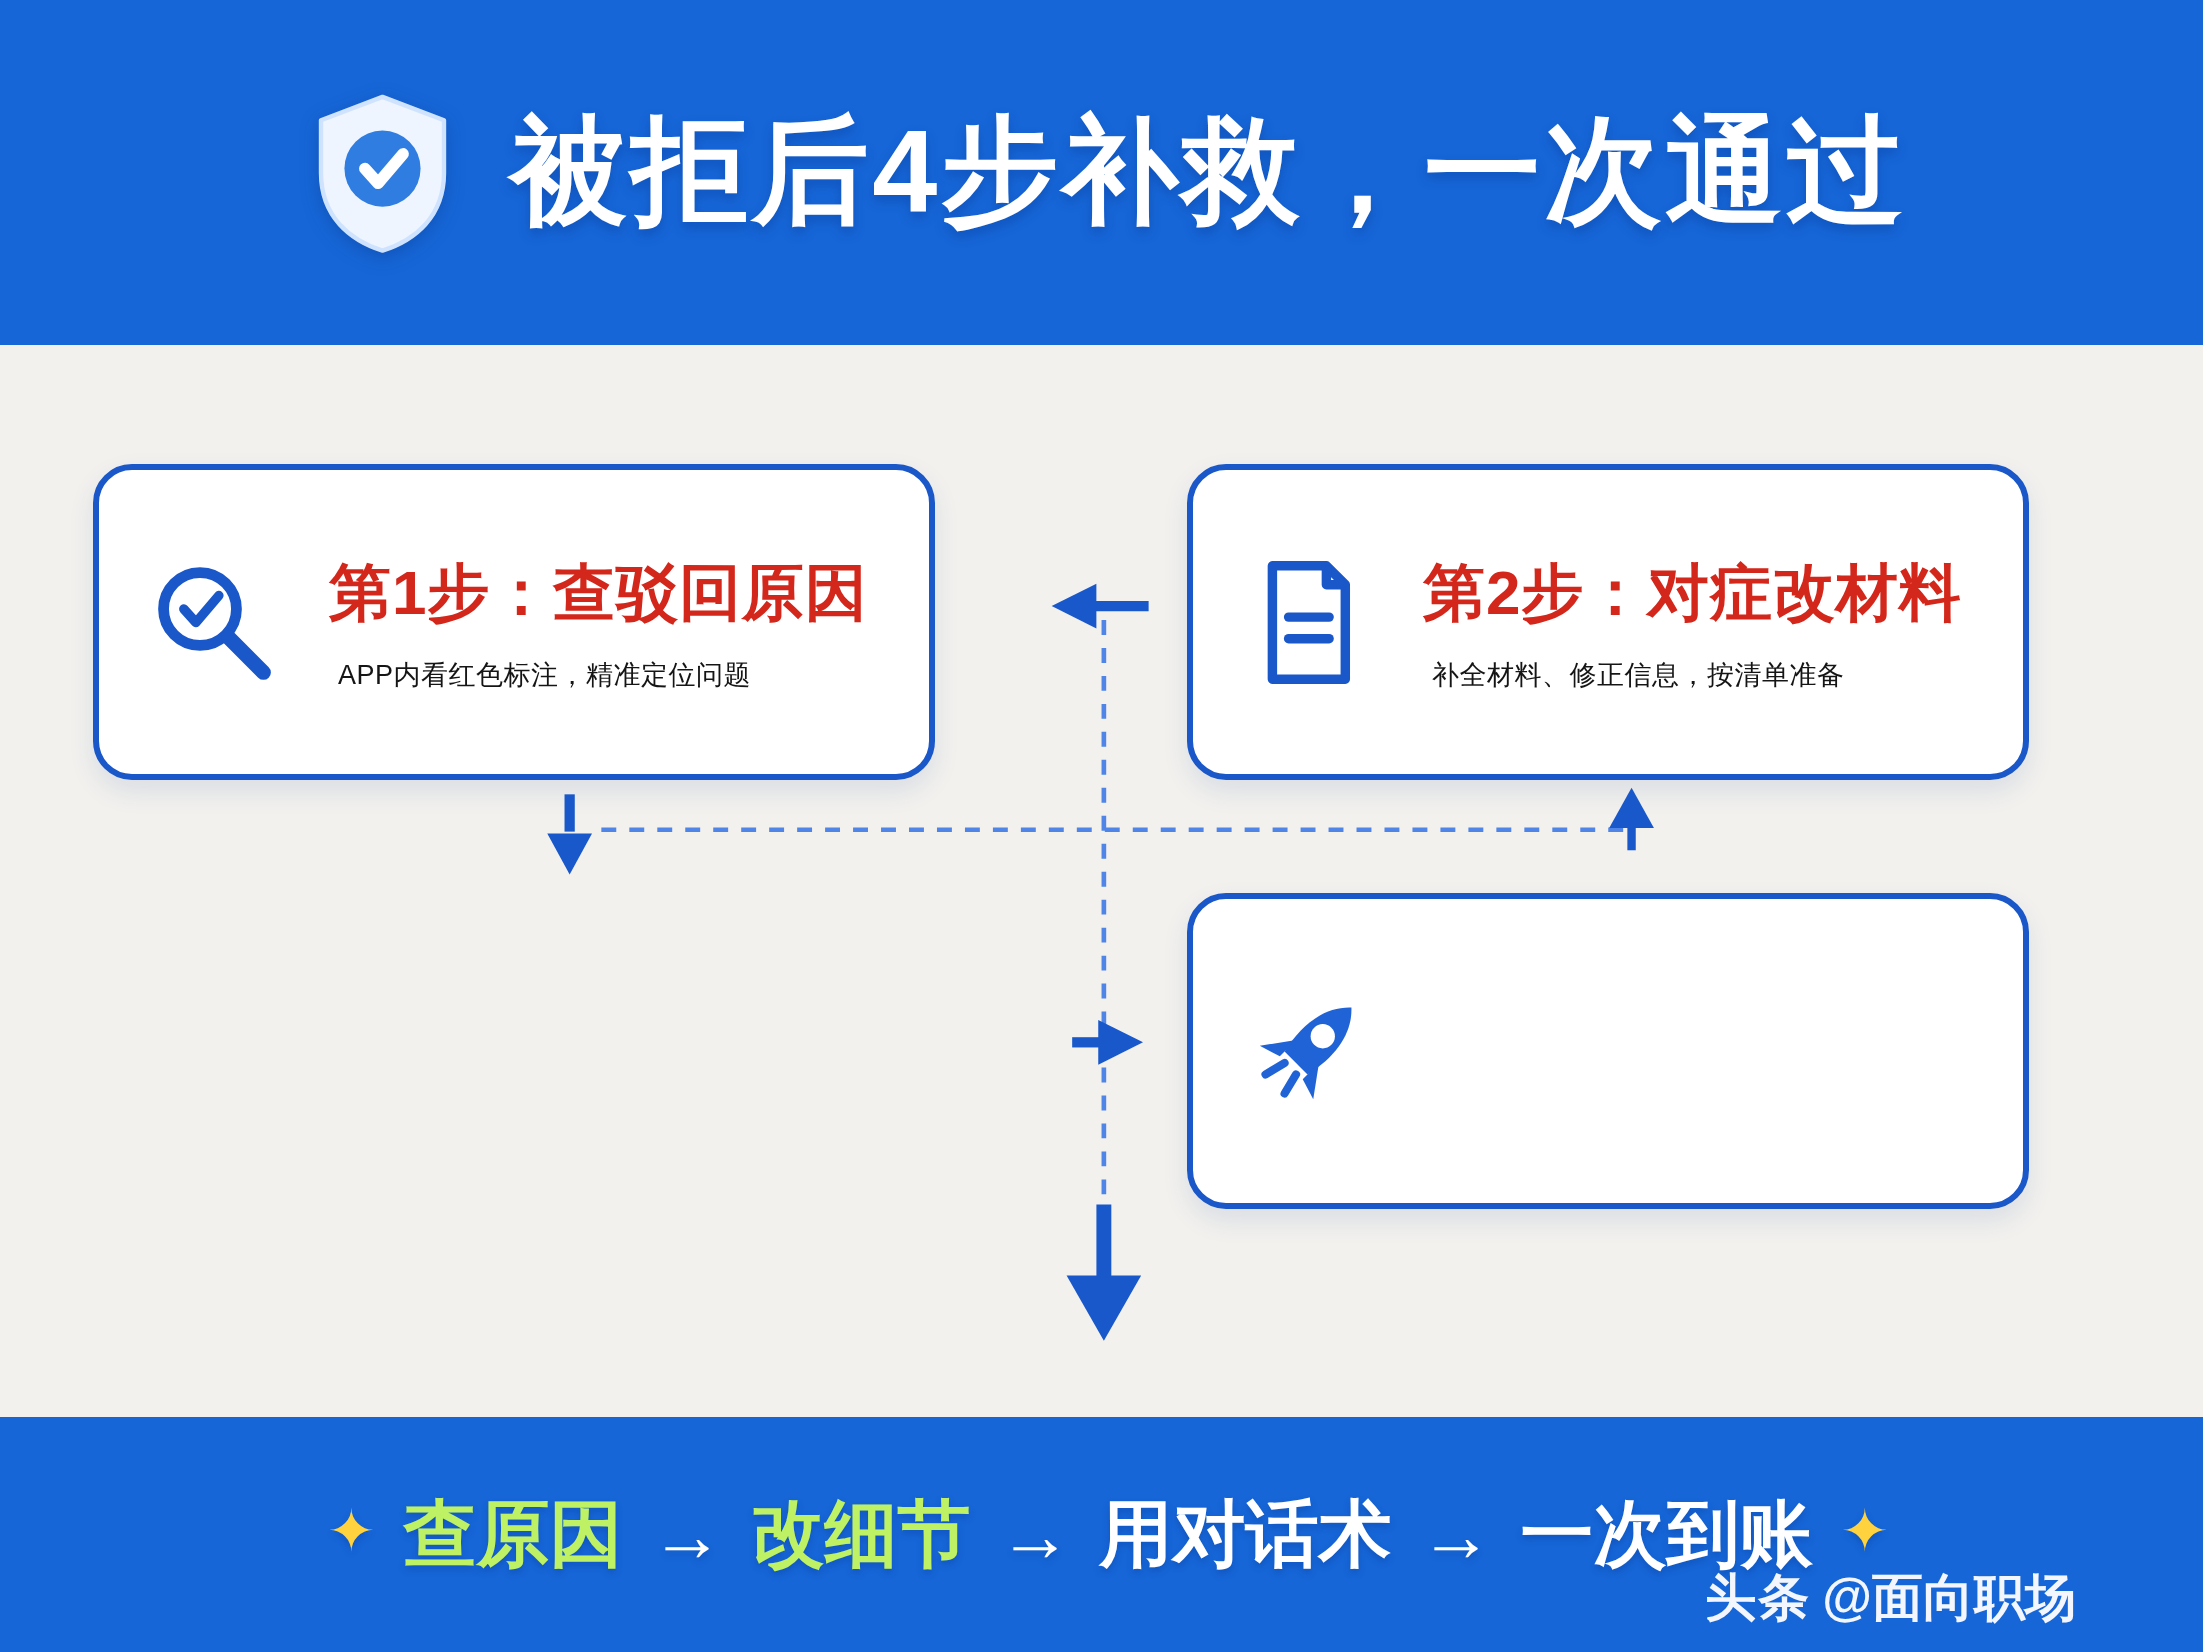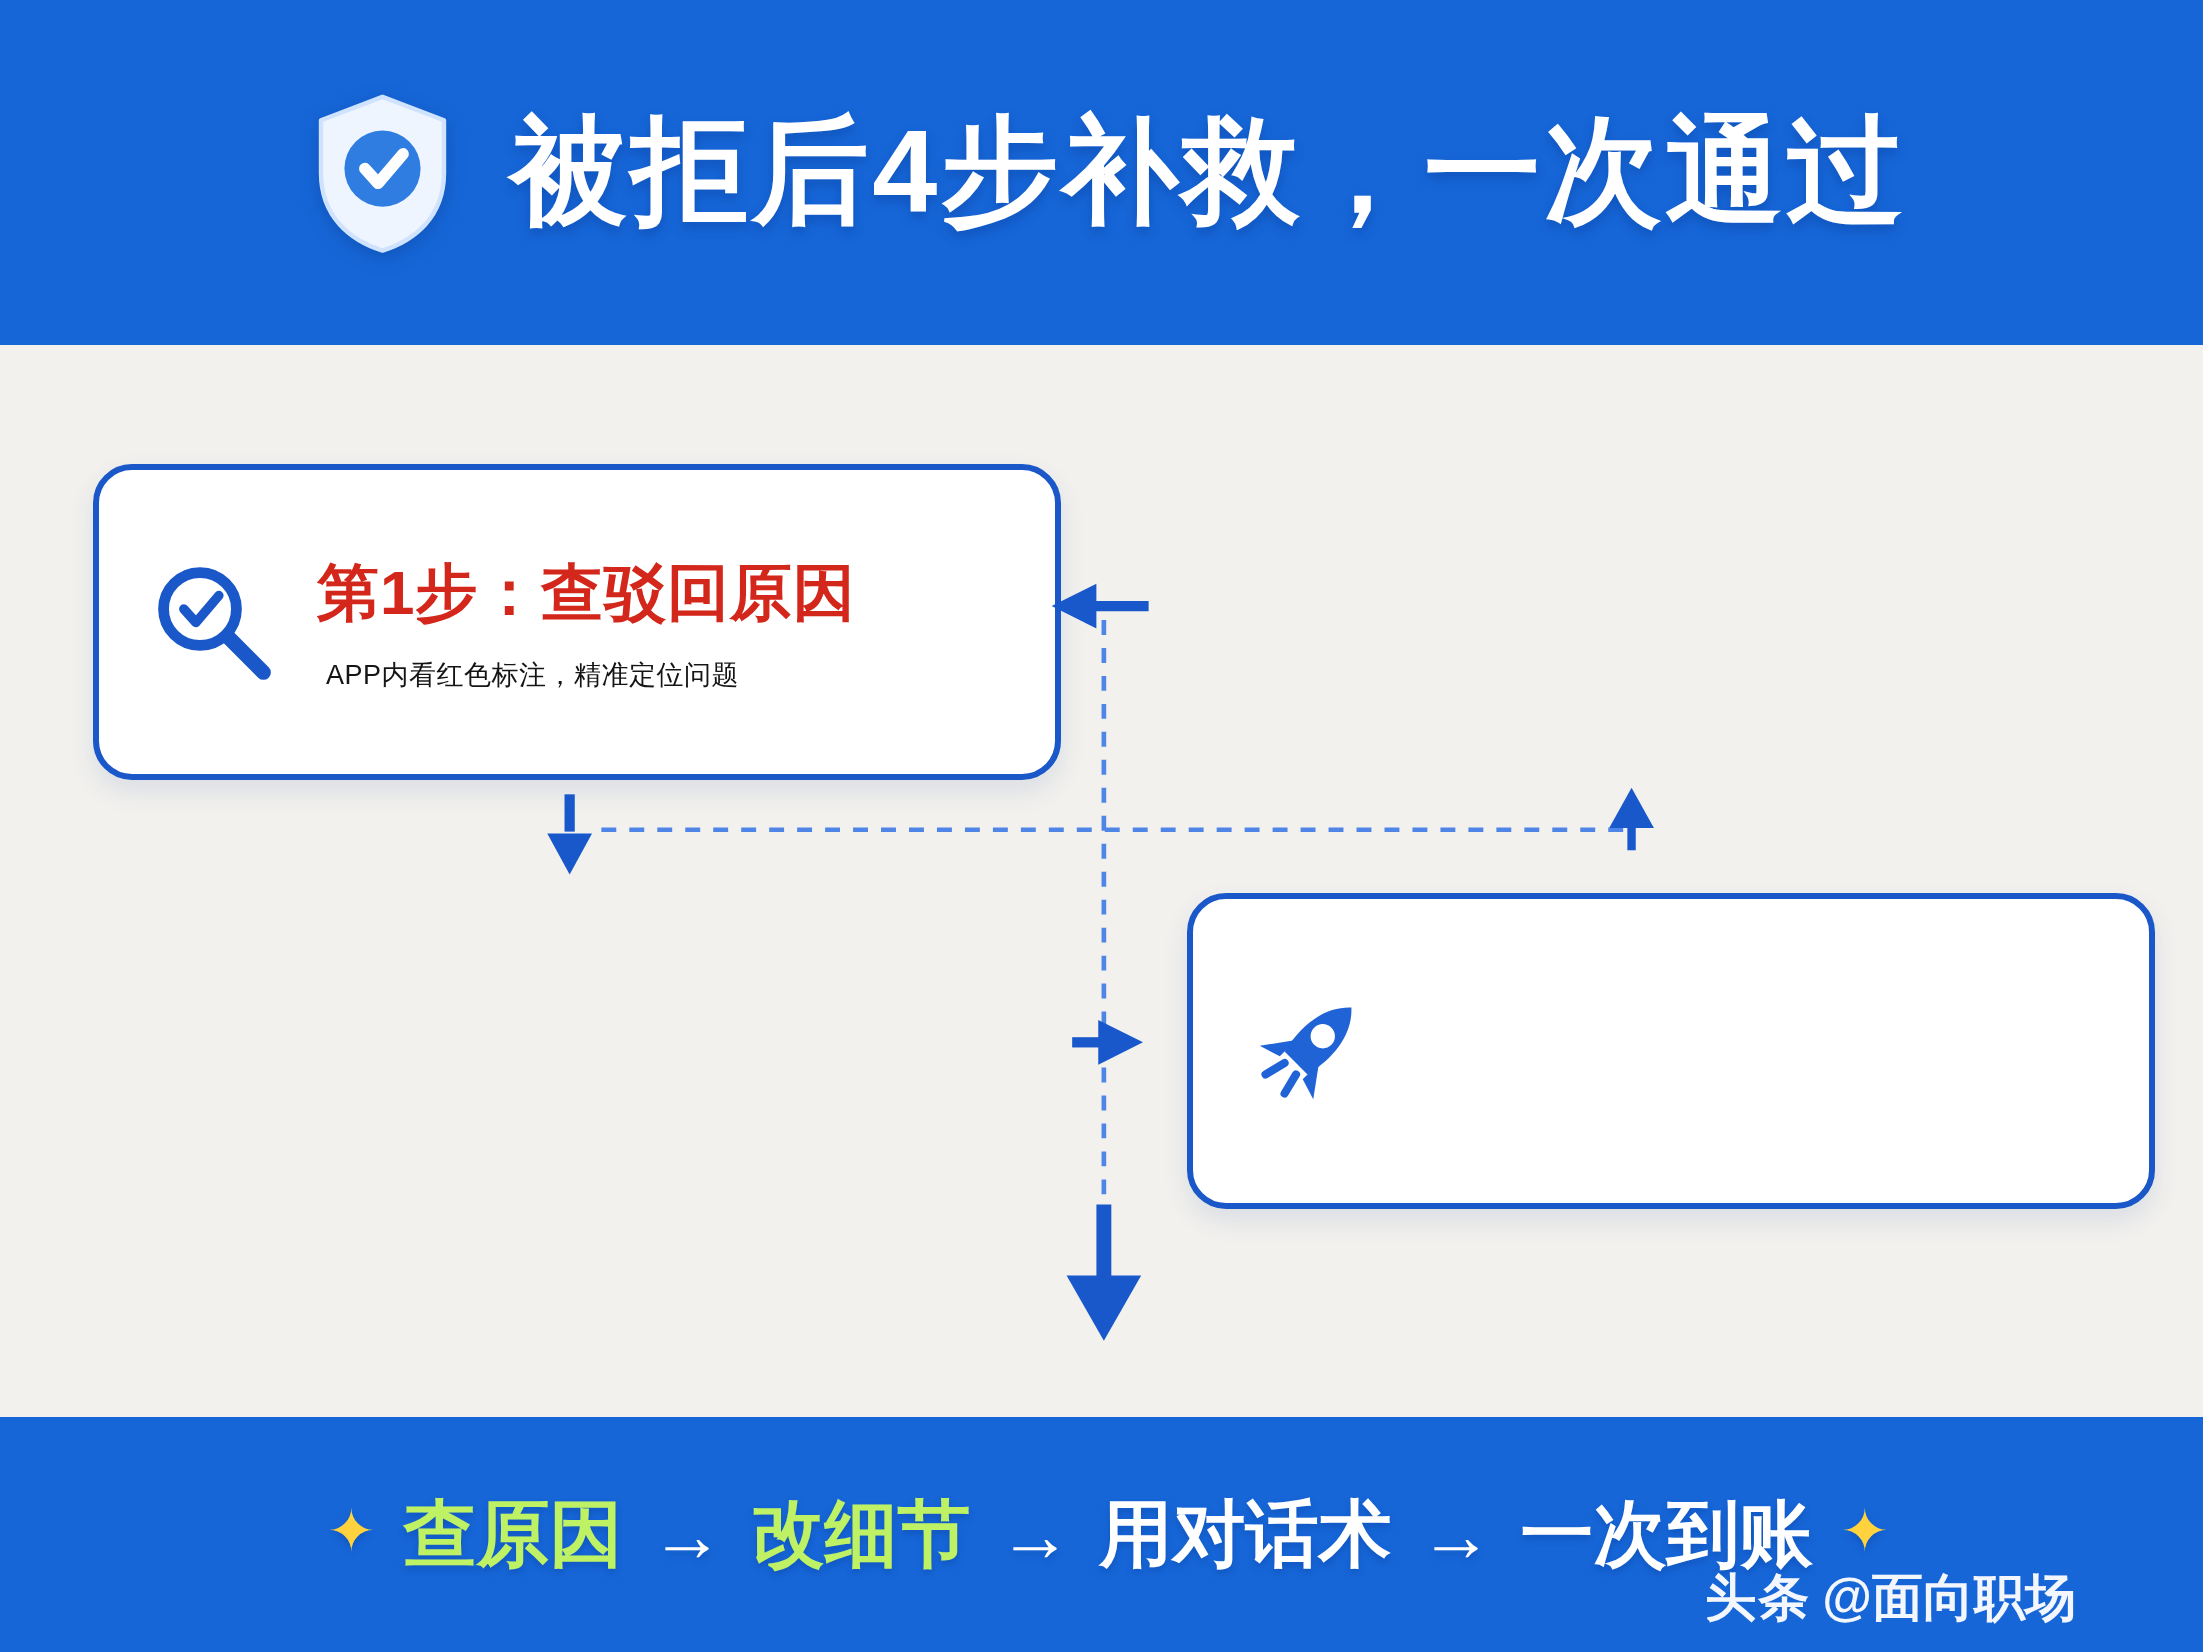--- a/index.html
+++ b/index.html
@@ -22,9 +22,9 @@
   .shield{width:147px;height:164px;flex:0 0 auto;filter:drop-shadow(0 5.6px 9.3px rgba(0,30,90,.25));}
   
   .card{
-    position:absolute;width:968px;height:316px;box-sizing:border-box;
+    position:absolute;width:842px;height:316px;box-sizing:border-box;
     background:#ffffff;border:6.5px solid #1a57c9;border-radius:39px;
-    display:flex;align-items:center;gap:36px;padding:0 37px 0 47px;
+    display:flex;align-items:center;gap:48px;padding:0 37px 0 47px;
     box-shadow:0 11.2px 26px rgba(20,60,140,.10);
   }
   .card .icon{width:135px;height:135px;flex:0 0 auto;}

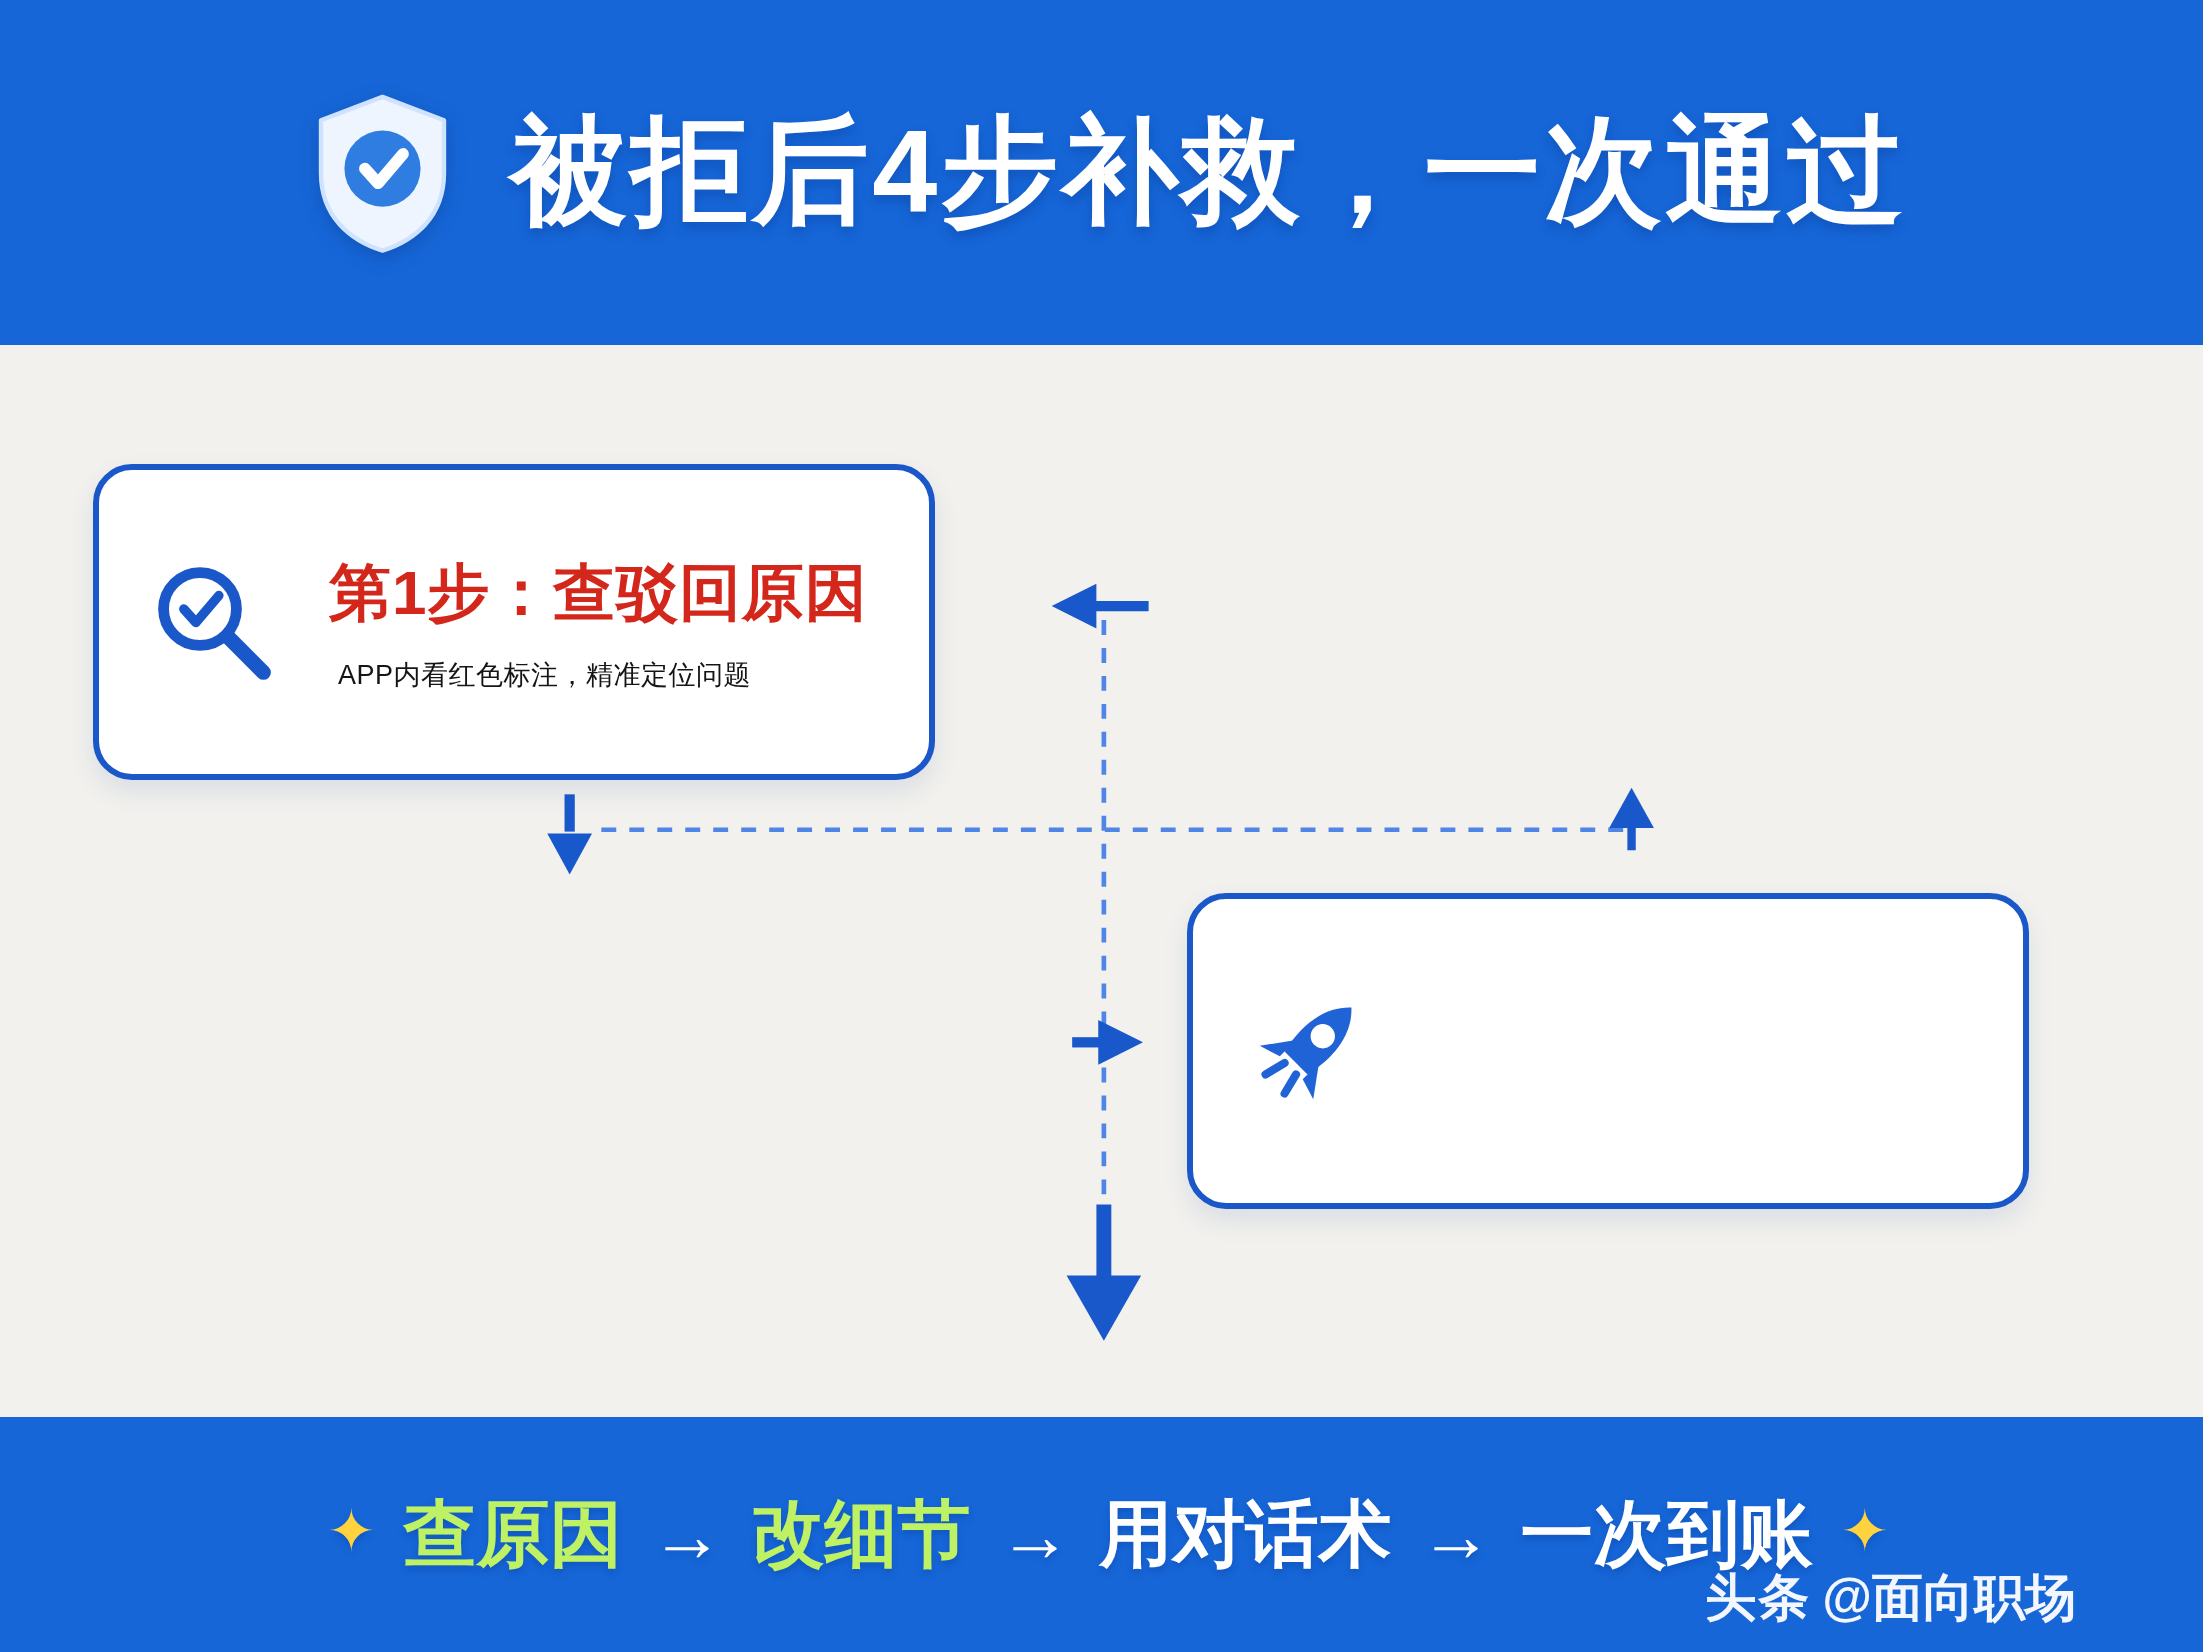--- a/index.html
+++ b/index.html
@@ -93,6 +93,20 @@
     </div>
   </div>
 
+  <div class="card card2">
+    <span class="icon">
+      <svg viewBox="0 0 100 100" width="135" height="135">
+        <path d="M24 8 h40 l14 14 v70 h-54 z" fill="none" stroke="#1a57c9" stroke-width="7" stroke-linejoin="round"></path>
+        <path d="M64 8 v14 h14" fill="none" stroke="#1a57c9" stroke-width="7" stroke-linejoin="round"></path>
+        <line x1="36" y1="46" x2="66" y2="46" stroke="#1a57c9" stroke-width="7" stroke-linecap="round"></line>
+        <line x1="36" y1="62" x2="66" y2="62" stroke="#1a57c9" stroke-width="7" stroke-linecap="round"></line>
+      </svg>
+    </span>
+    <div class="text">
+      <div class="title">第2步：对症改材料</div>
+      <div class="subtitle">补全材料、修正信息，按清单准备</div>
+    </div>
+  </div>
 
 
   <div class="card card4">

